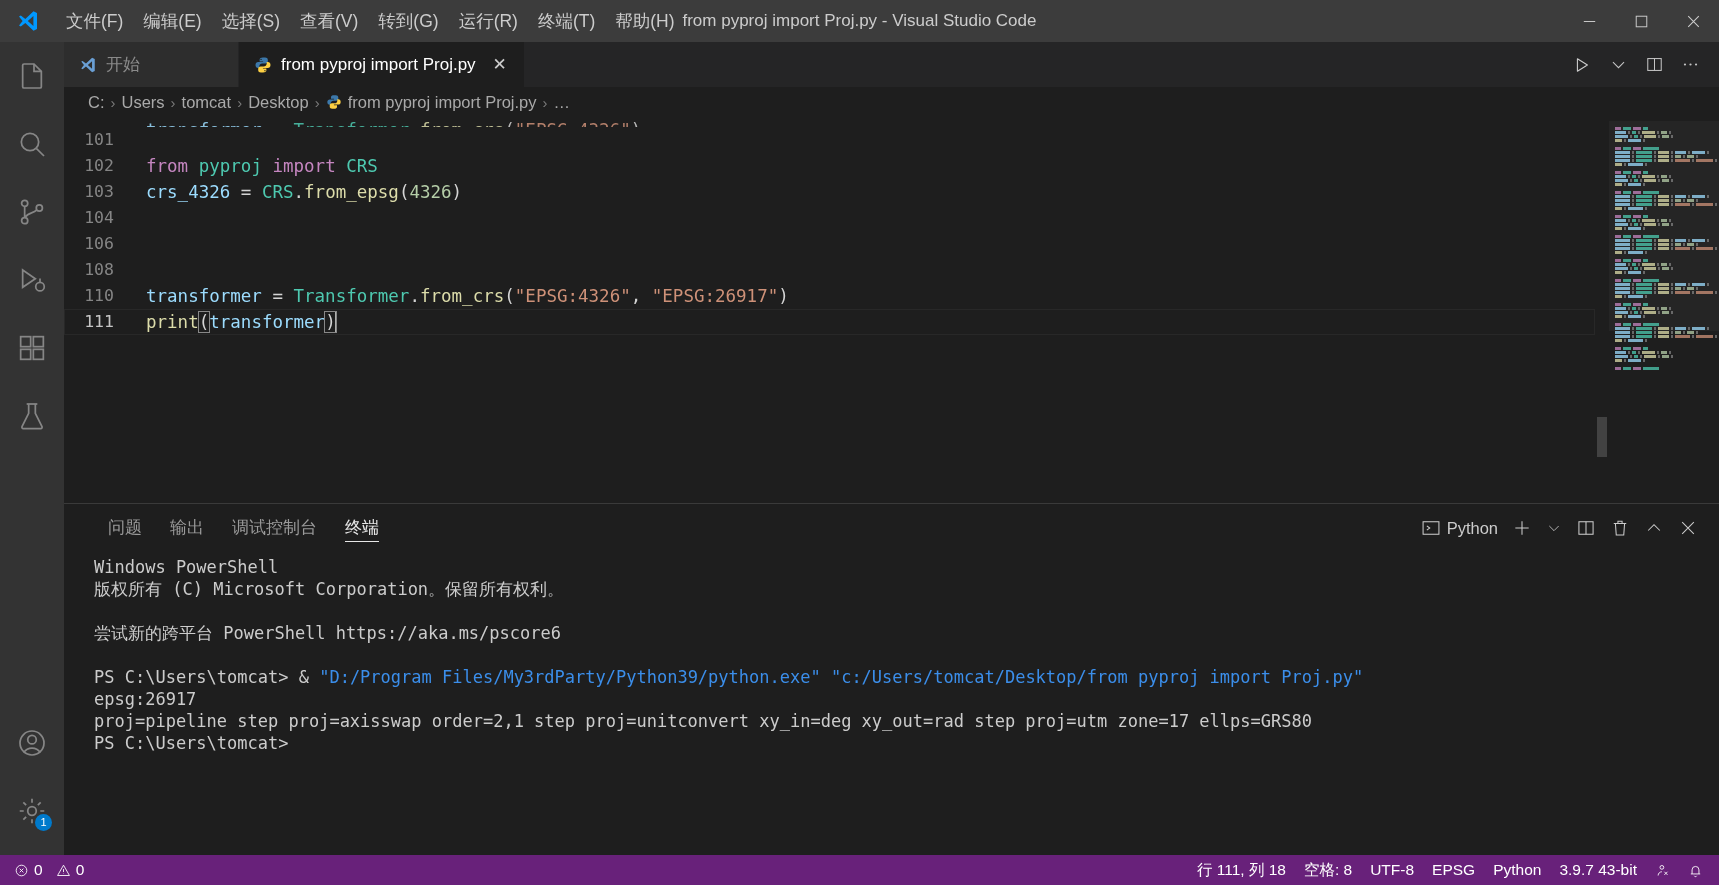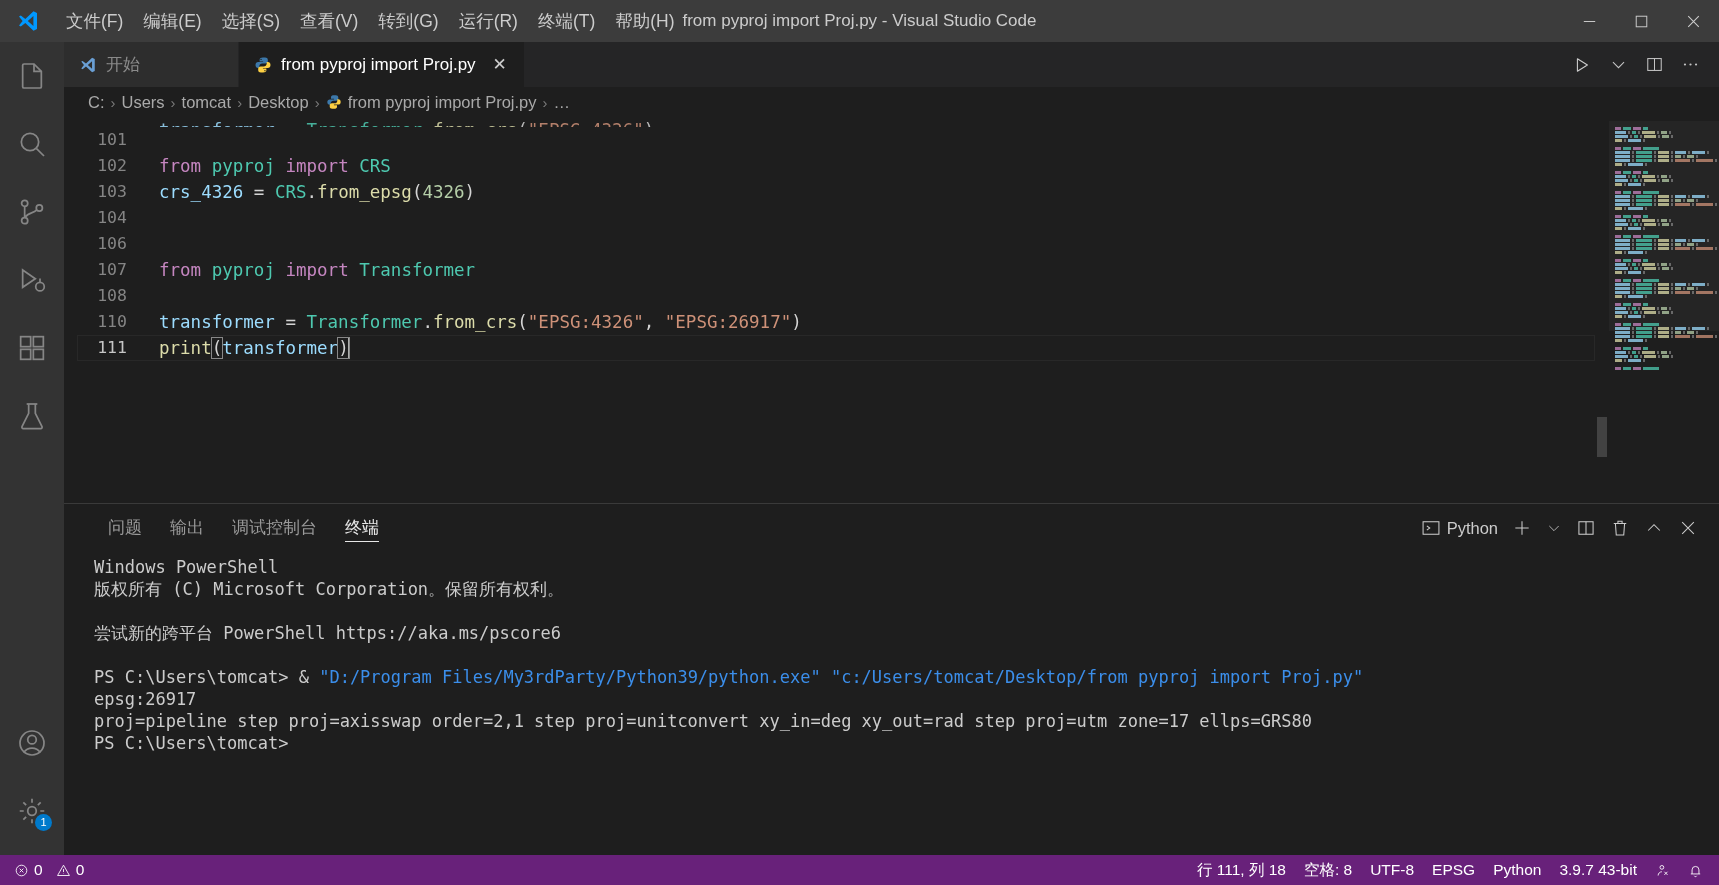--- a/index.html
+++ b/index.html
@@ -80,7 +80,7 @@
   .bc-sep { color: #7a7a7a; font-size: 15px; padding: 0 2px; }
 
   
-  .editor-wrap { flex: 1 1 auto; position: relative; display: flex; min-height: 0; overflow: hidden; background: #1e1e1e; padding-left: 13px; }
+  .editor-wrap { flex: 1 1 auto; position: relative; display: flex; min-height: 0; overflow: hidden; background: #1e1e1e; }
   .code-area { flex: 1 1 auto; position: relative; font-family: "DejaVu Sans Mono", monospace; font-size: 17.5px; }
   .code-line { display: flex; height: 26px; line-height: 26px; white-space: pre; }
   .ln {

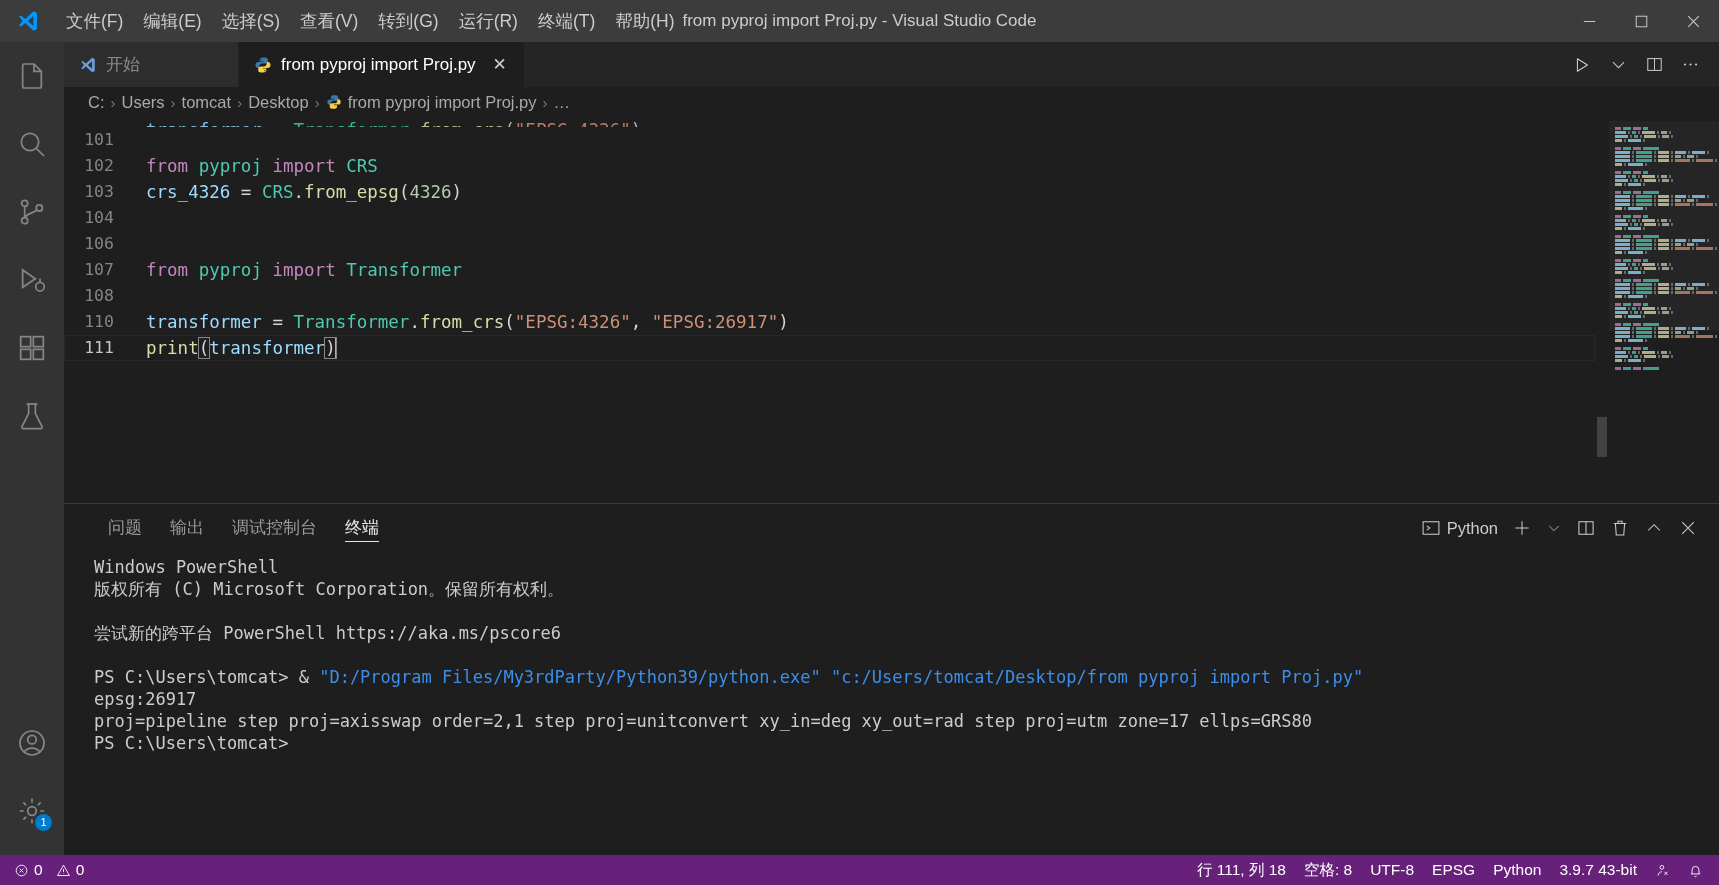--- a/index.html
+++ b/index.html
@@ -329,7 +329,6 @@
             <div class="code-line"><span class="ln">103</span><span class="code-text"><span class="var">crs_4326</span><span class="pn"> = </span><span class="typ">CRS</span><span class="pn">.</span><span class="fn">from_epsg</span><span class="pn">(</span><span class="num">4326</span><span class="pn">)</span></span></div>
             <div class="code-line"><span class="ln">104</span></div>
             <div class="code-line"><span class="ln">106</span><span class="code-text"></span></div>
-            <div class="code-line"><span class="ln">107</span><span class="code-text"><span class="kw">from</span><span class="pn"> </span><span class="typ">pyproj</span><span class="pn"> </span><span class="kw">import</span><span class="pn"> </span><span class="typ">Transformer</span></span></div>
             <div class="code-line"><span class="ln">108</span></div>
             <div class="code-line"><span class="ln">110</span><span class="code-text"><span class="var">transformer</span><span class="pn"> = </span><span class="typ">Transformer</span><span class="pn">.</span><span class="fn">from_crs</span><span class="pn">(</span><span class="str">"EPSG:4326"</span><span class="pn">, </span><span class="str">"EPSG:26917"</span><span class="pn">)</span></span></div>
             <div class="code-line" style="outline: rgb(40, 40, 40) solid 1px; outline-offset: -1px;"><span class="ln cur">111</span><span class="code-text"><span class="fn">print</span><span class="pn br-match">(</span><span class="var">transformer</span><span class="pn br-match">)</span><span class="cursor"></span></span></div>

